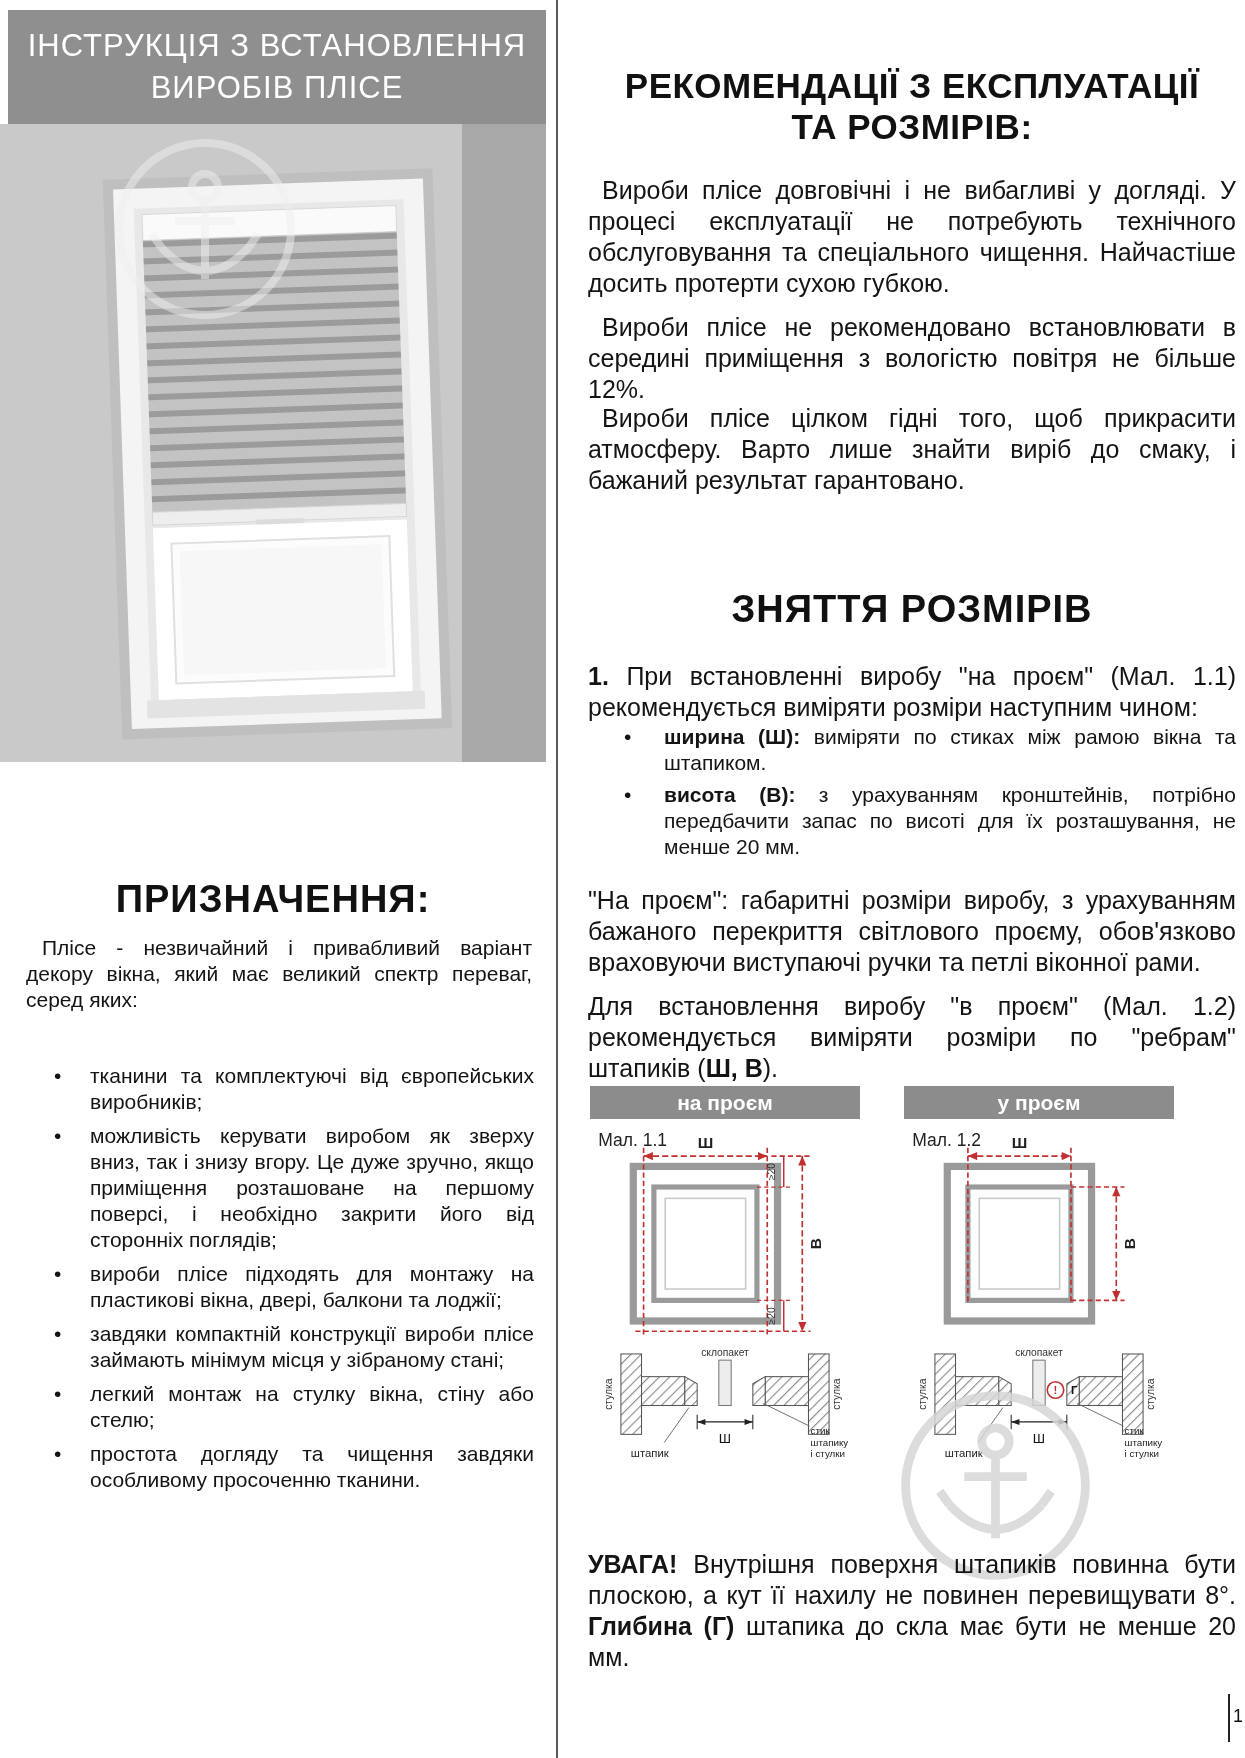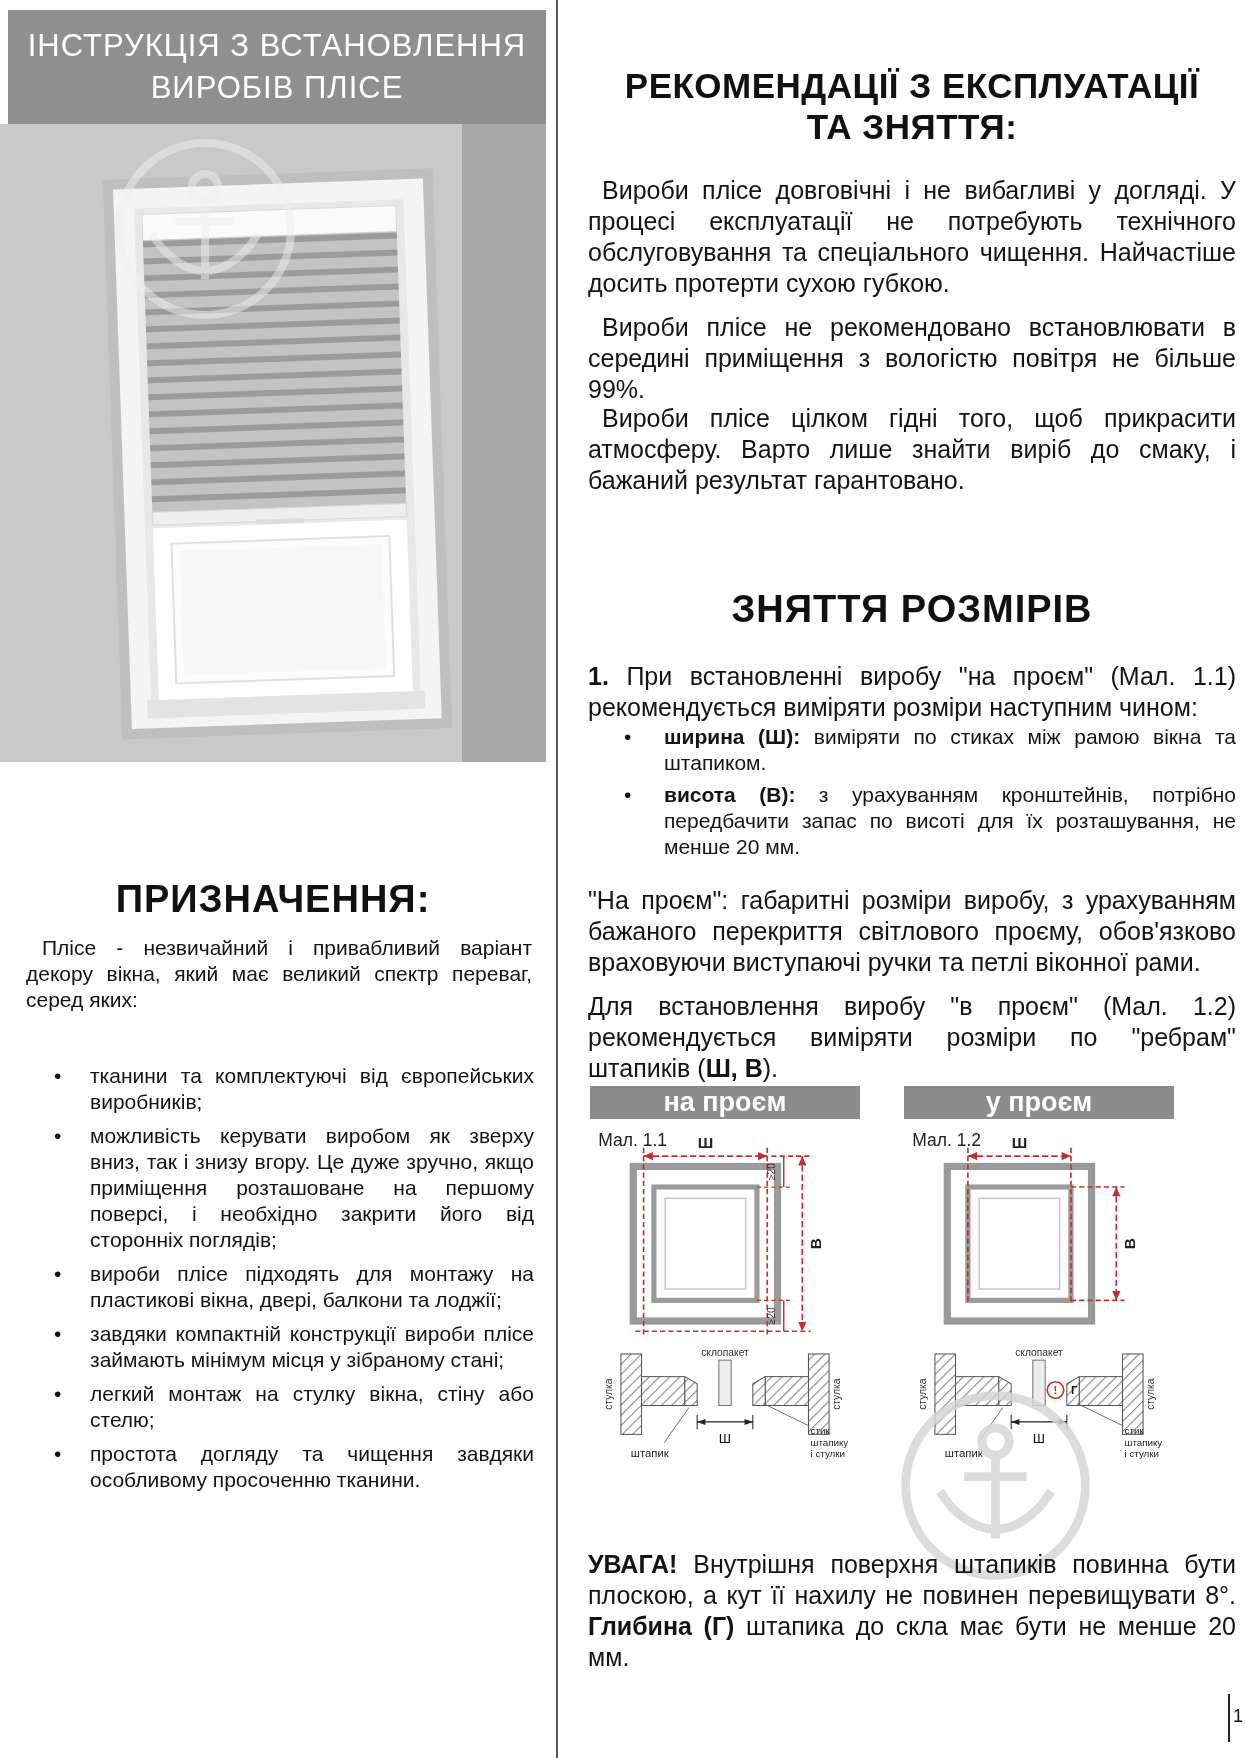--- a/index.html
+++ b/index.html
@@ -115,7 +115,7 @@
 
     <h2 class="care-heading">
       <div>РЕКОМЕНДАЦІЇ З ЕКСПЛУАТАЦІЇ</div>
-      <div>ТА ЗНЯТТЯ:</div>
+      <div>ТА РОЗМІРІВ:</div>
     </h2>
 
     <p class="para" id="care-para1">Вироби плісе довговічні і не вибагливі у догляді. У процесі експлуатації не потребують технічного обслуговування та спеціального чищення. Найчастіше досить протерти сухою губкою.</p>

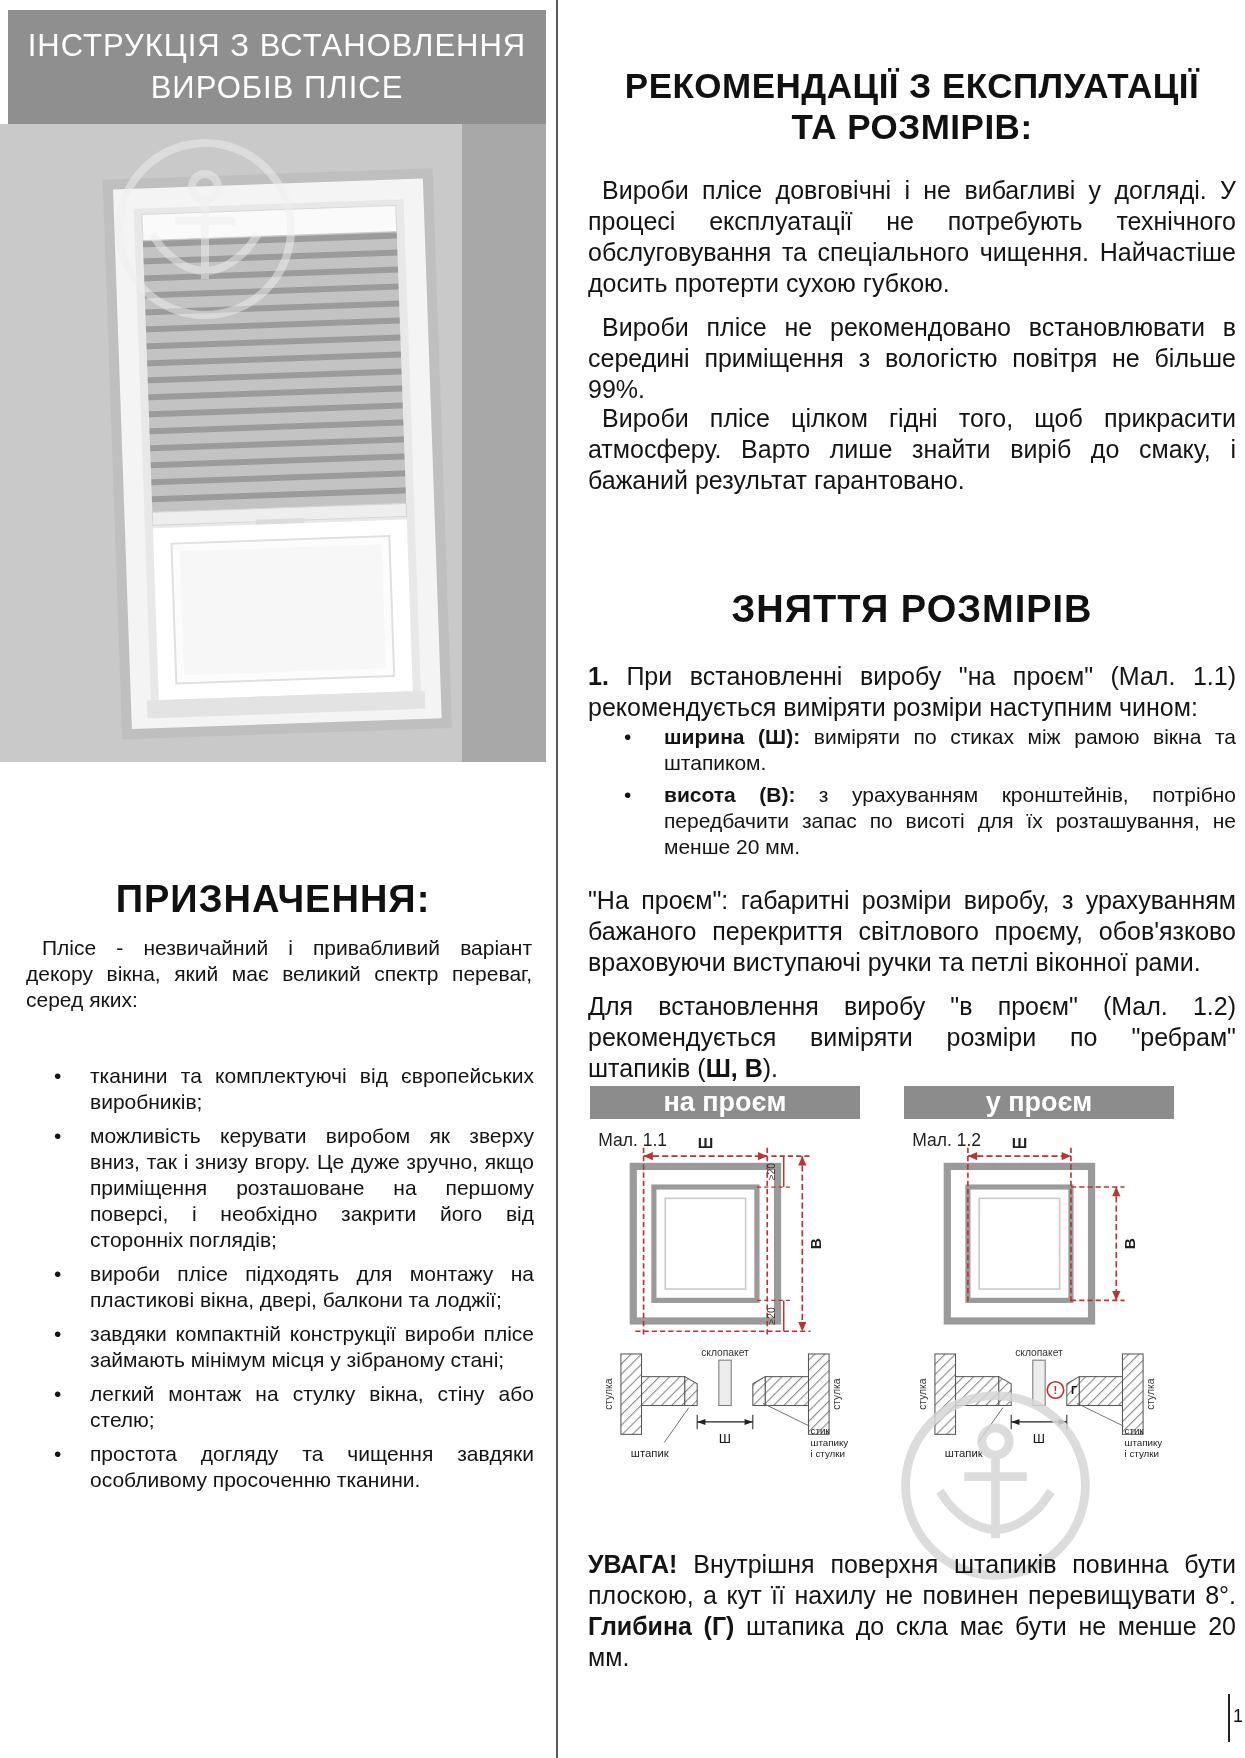--- a/index.html
+++ b/index.html
@@ -119,7 +119,7 @@
     </h2>
 
     <p class="para" id="care-para1">Вироби плісе довговічні і не вибагливі у догляді. У процесі експлуатації не потребують технічного обслуговування та спеціального чищення. Найчастіше досить протерти сухою губкою.</p>
-    <p class="para" id="care-para2">Вироби плісе не рекомендовано встановлювати в середині приміщення з вологістю повітря не більше 99%.</p>
+    <p class="para" id="care-para2">Вироби плісе не рекомендовано встановлювати в середині приміщення з вологістю повітря не більше 12%.</p>
     <p class="para" id="care-para3">Вироби плісе цілком гідні того, щоб прикрасити атмосферу. Варто лише знайти виріб до смаку, і бажаний результат гарантовано.</p>
 
     <h2 class="section-heading" id="measure-heading">ЗНЯТТЯ РОЗМІРІВ</h2>

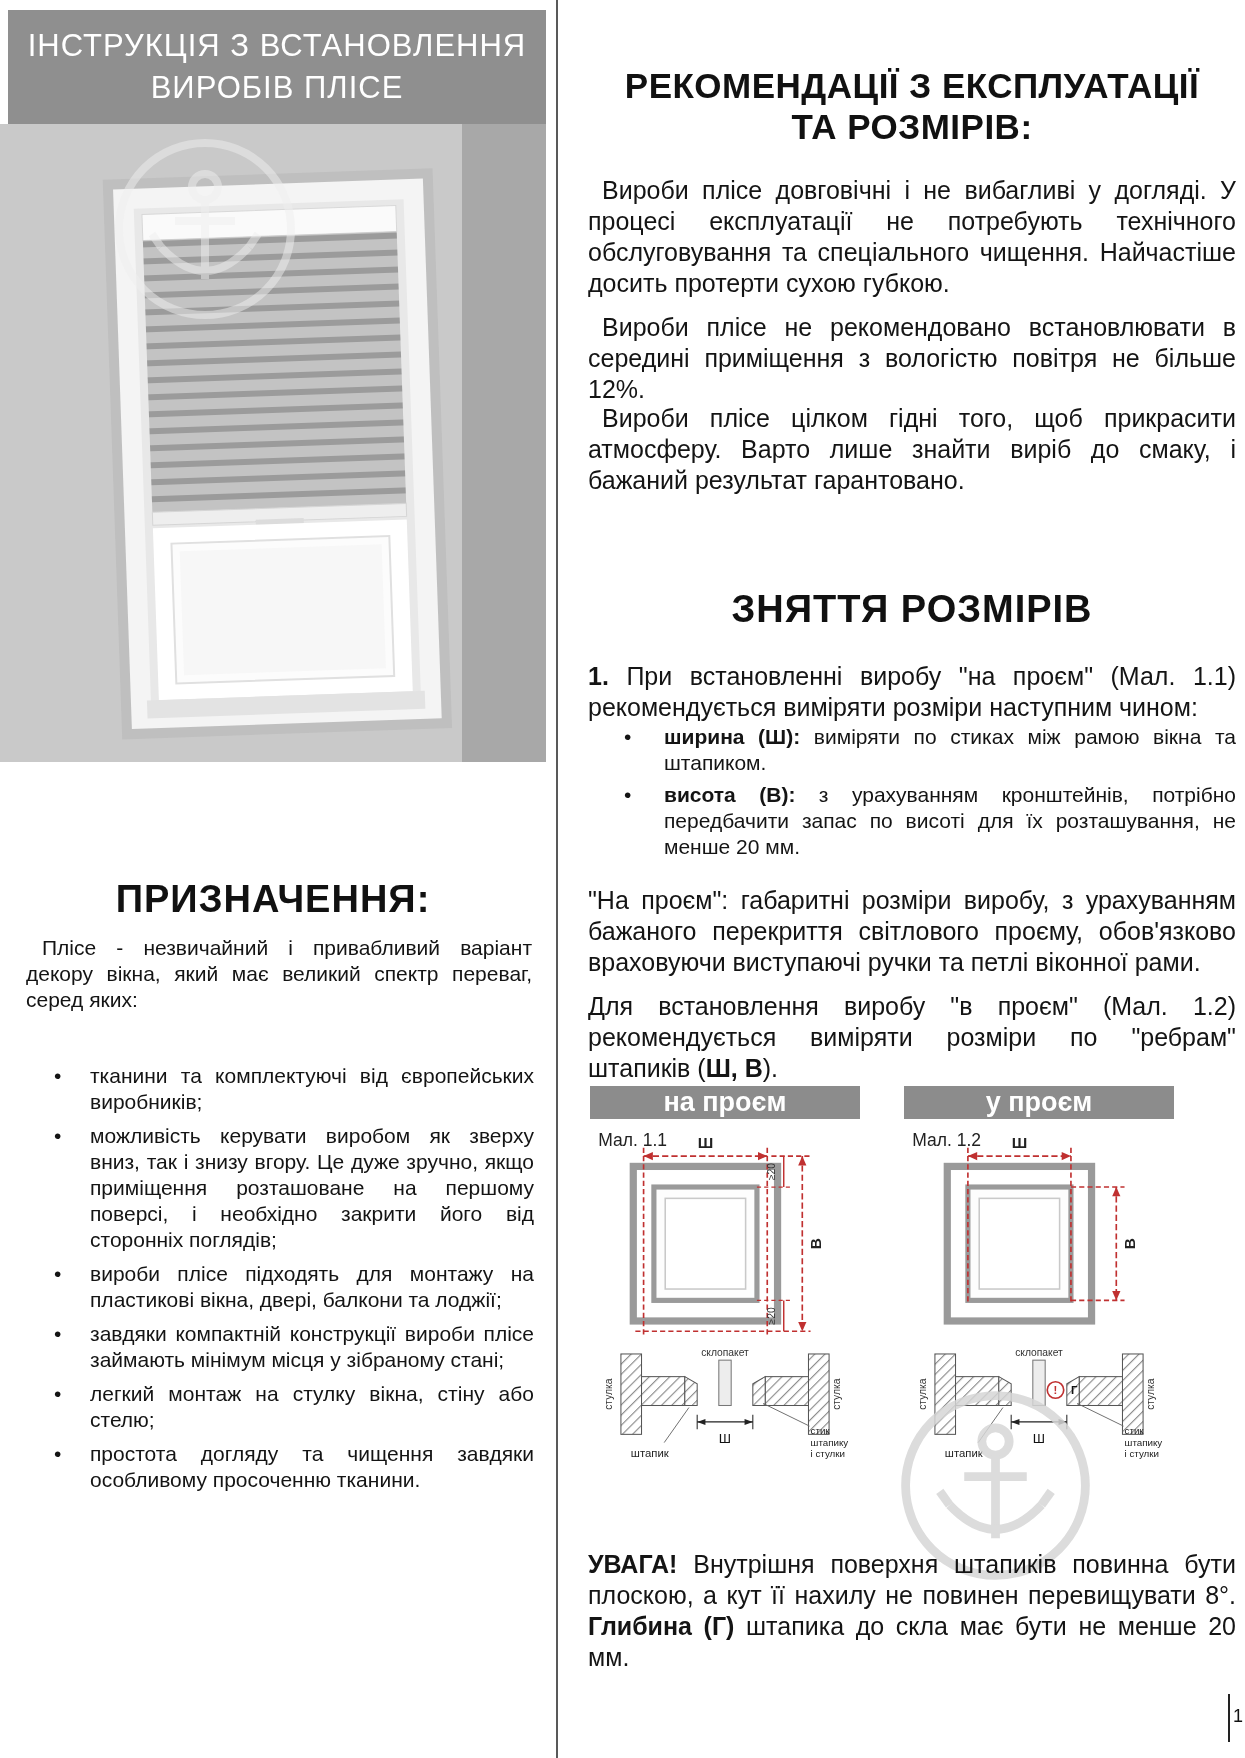--- a/index.html
+++ b/index.html
@@ -40,7 +40,7 @@
   .diagram{position:absolute;top:1086px;width:270px;background:#fff;z-index:1;}
   #diagram-a{left:2px;}
   #diagram-b{left:316px;}
-  .diag-header{height:33px;background:#8c8c8c;color:#fff;font-weight:700;font-size:27px;text-align:center;line-height:33px;}
+  .diag-header{height:33px;background:#8c8c8c;color:#fff;font-weight:700;font-size:21px;text-align:center;line-height:33px;}
   .diag-svg{display:block;width:270px;height:371px;}
 
   .watermark-diagrams{position:absolute;left:300px;top:1378px;width:215px;height:215px;z-index:2;pointer-events:none;}

